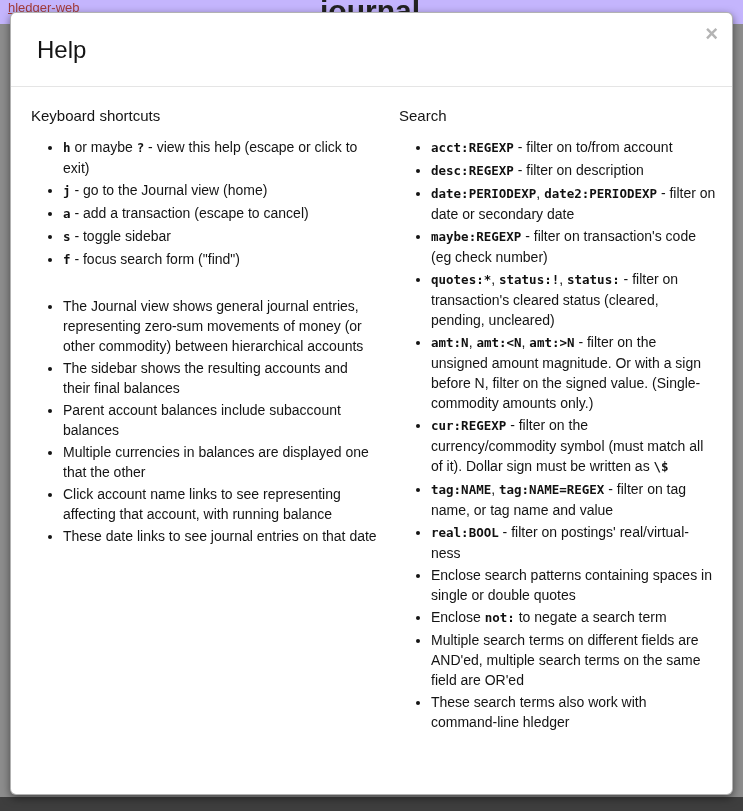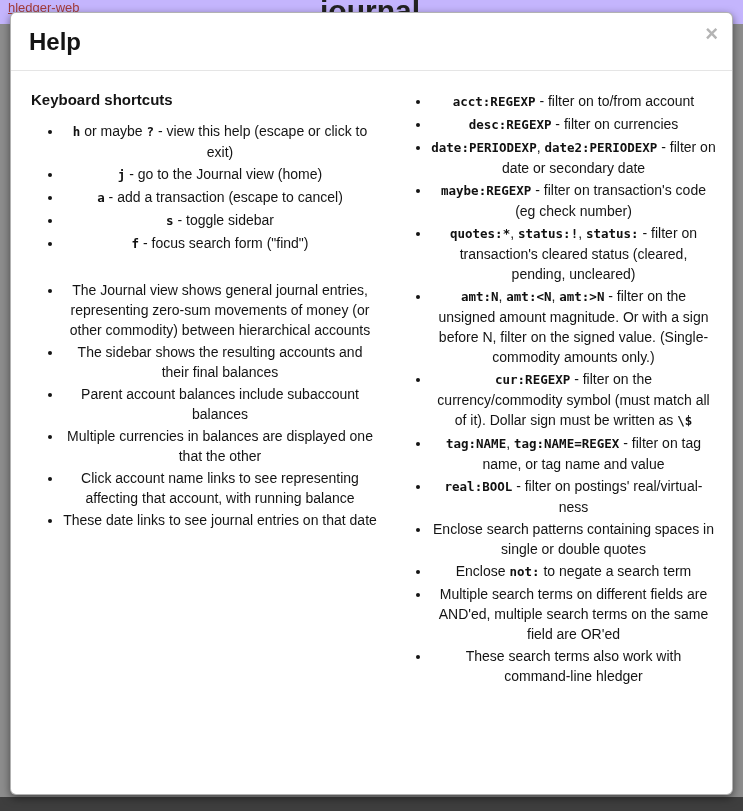--- a/index.html
+++ b/index.html
@@ -50,8 +50,8 @@
     border-bottom: 1px solid #e5e5e5;
   }
   .modal-title {
-    margin: 0;
-    font-size: 24px; font-weight: 700; color: #141414;
+    margin: 8px;
+    font-size: 24px; font-weight: 400; color: #141414;
     line-height: 1.2;
   }
   .close {

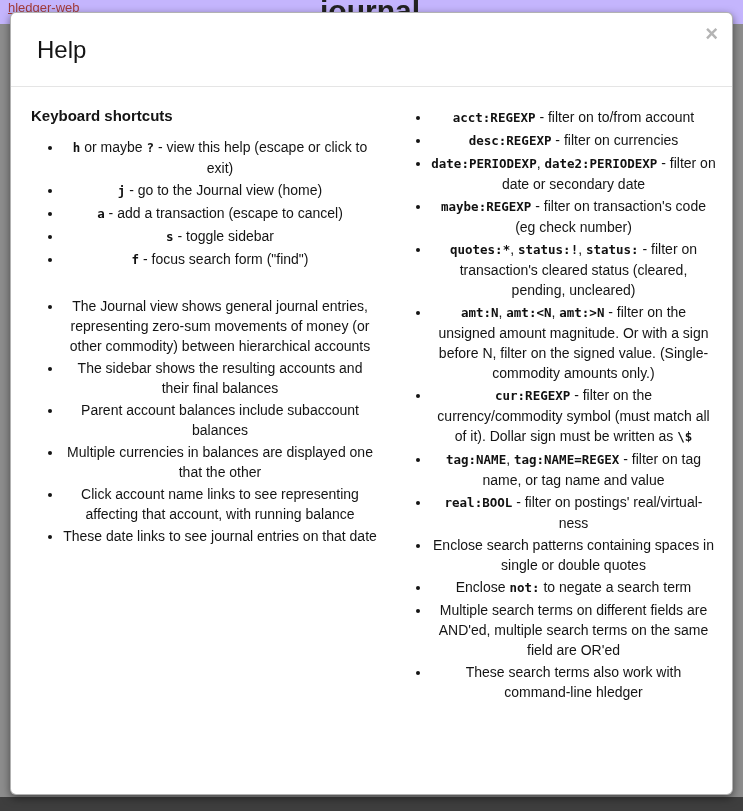--- a/index.html
+++ b/index.html
@@ -71,7 +71,7 @@
 
   .section-heading {
     margin: 0 0 13px 0;
-    font-size: 15px; font-weight: bold; color: #141414;
+    font-size: 15px; font-weight: normal; color: #141414;
   }
   ul.help-list {
     margin: 0 0 26px 0;

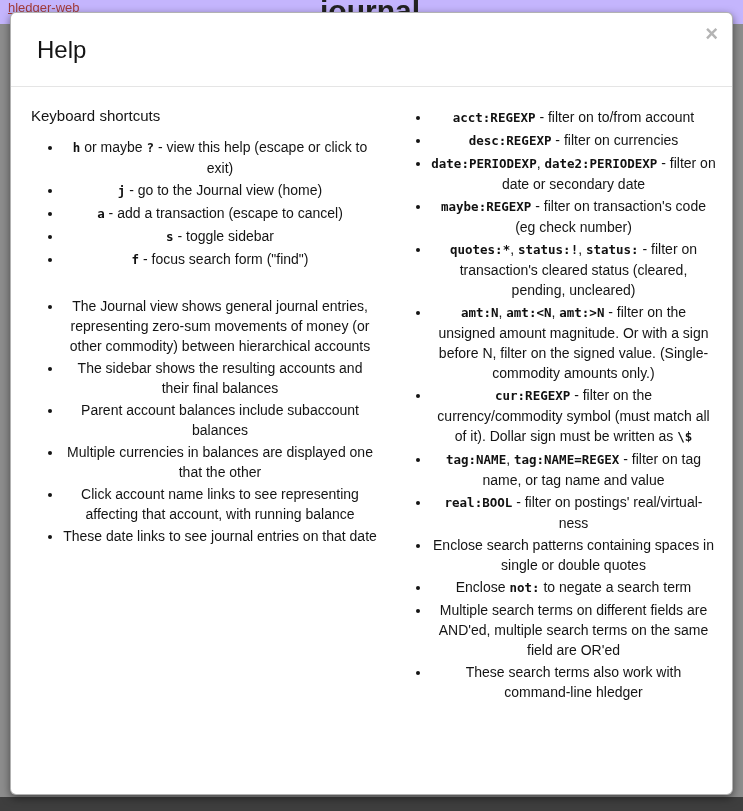--- a/index.html
+++ b/index.html
@@ -125,6 +125,7 @@
         </ul>
     </div>
     <div class="col right">
+      <h4 class="section-heading">Search</h4>
       <ul class="help-list">
           <li><code>acct:REGEXP</code><span> - filter on to/from account</span></li>
           <li><code>desc:REGEXP</code><span> - filter on currencies</span></li>

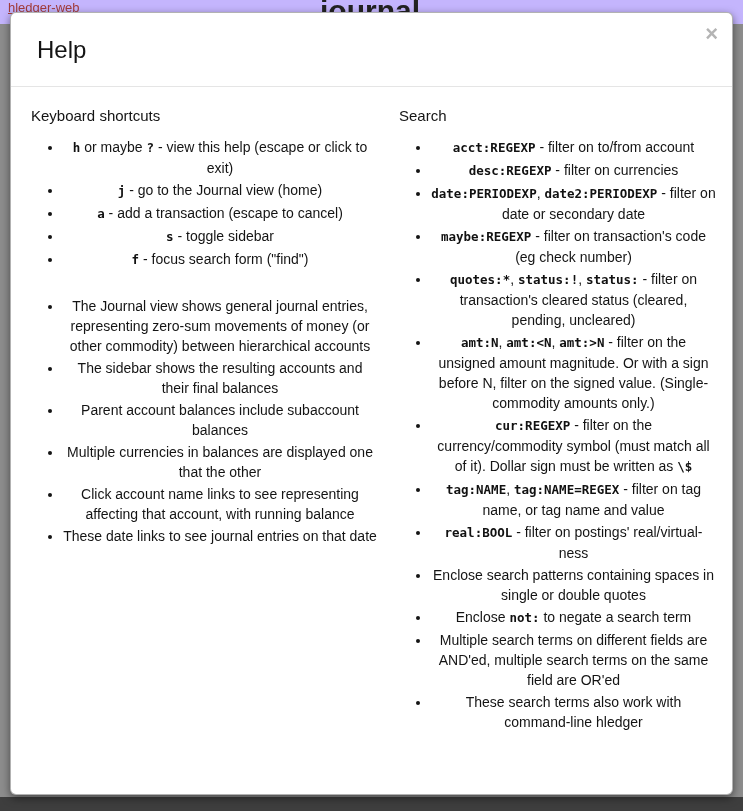--- a/index.html
+++ b/index.html
@@ -77,7 +77,6 @@
     margin: 0 0 26px 0;
     padding-left: 32px;
     color: #141414;
-    text-align: center;
   }
   ul.help-list li {
     font-size: 14px;

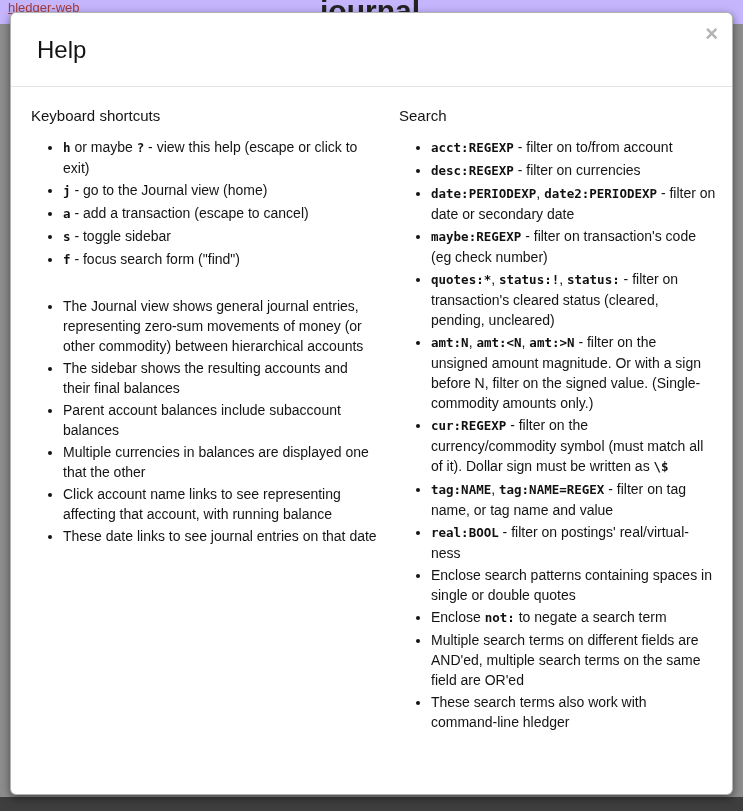--- a/index.html
+++ b/index.html
@@ -127,7 +127,7 @@
       <h4 class="section-heading">Search</h4>
       <ul class="help-list">
           <li><code>acct:REGEXP</code><span> - filter on to/from account</span></li>
-          <li><code>desc:REGEXP</code><span> - filter on currencies</span></li>
+          <li><code>desc:REGEXP</code><span> - filter on description</span></li>
           <li><code>date:PERIODEXP</code><span>, </span><code>date2:PERIODEXP</code><span> - filter on date or secondary date</span></li>
           <li><code>maybe:REGEXP</code><span> - filter on transaction's code (eg check number)</span></li>
           <li><code>quotes:*</code><span>, </span><code>status:!</code><span>, </span><code>status:</code><span> - filter on transaction's cleared status (cleared, pending, uncleared)</span></li>

